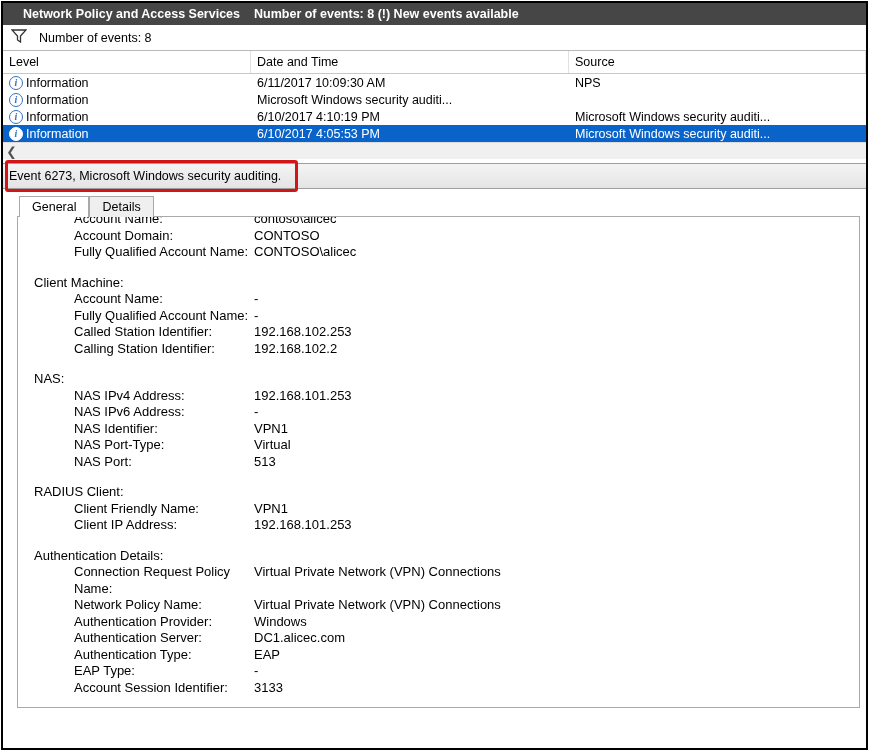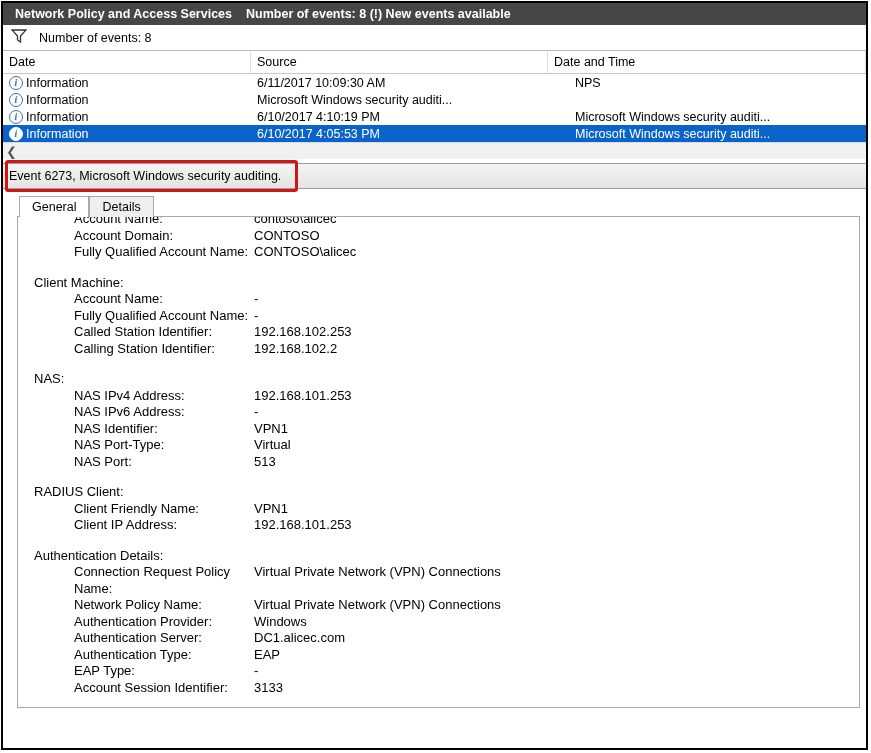--- a/index.html
+++ b/index.html
@@ -6,7 +6,7 @@
   body { margin:0; padding:0; background:#fff; width:871px; height:753px; overflow:hidden; font-size:12.5px; color:#000; }
   .wrap { border:2px solid #000; width:867px; height:749px; margin:1px; display:flex; flex-direction:column; }
 
-  .titlebar { background:#464646; color:#fff; padding:4px 12px; display:flex; align-items:center; font-size:12.5px; }
+  .titlebar { background:#464646; color:#fff; padding:4px 20px; display:flex; align-items:center; font-size:12.5px; }
   .titlebar .app { font-weight:600; padding-right:14px; }
   .titlebar .status { font-weight:700; }
 

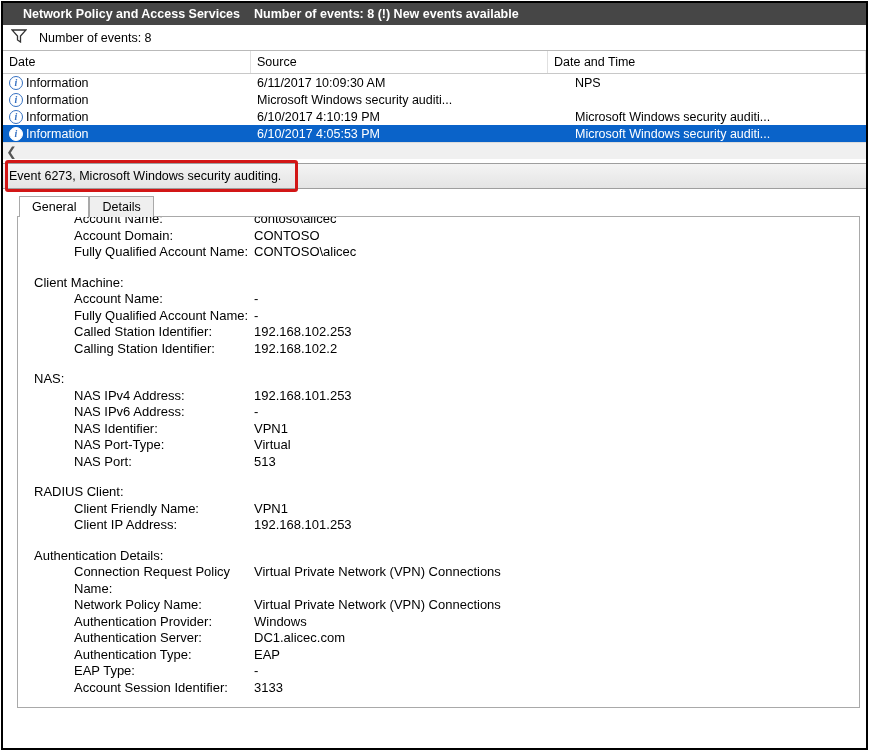--- a/index.html
+++ b/index.html
@@ -67,7 +67,7 @@
 
   <div class="grid">
     <div class="grid-header">
-      <div class="gh col-level">Date</div>
+      <div class="gh col-level">Level</div>
       <div class="gh col-src">Source</div>
       <div class="gh col-date">Date and Time</div>
     </div>

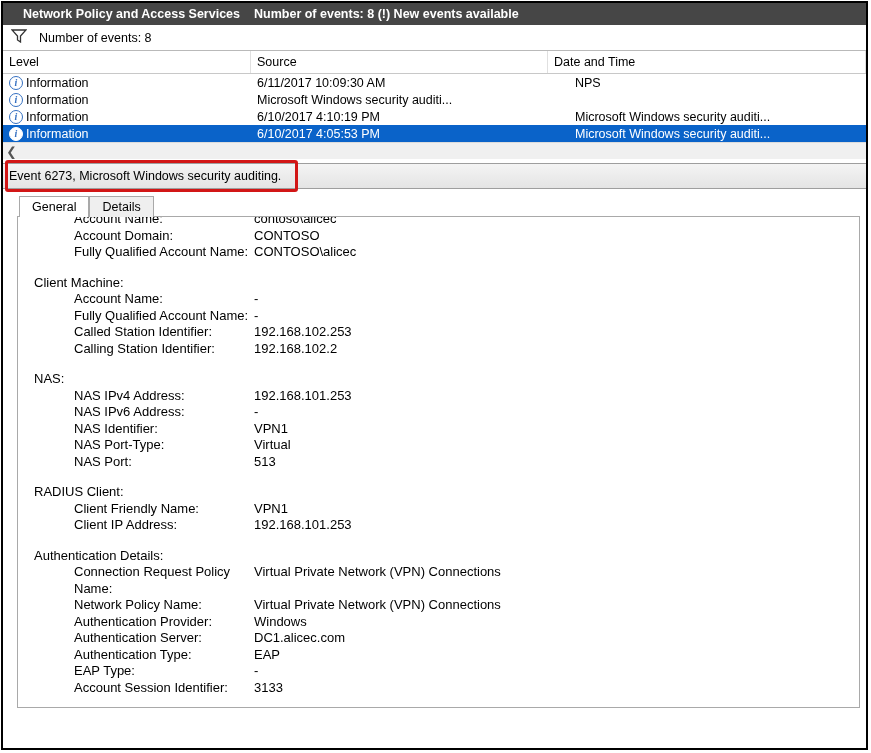--- a/index.html
+++ b/index.html
@@ -68,8 +68,8 @@
   <div class="grid">
     <div class="grid-header">
       <div class="gh col-level">Level</div>
+      <div class="gh col-date">Date and Time</div>
       <div class="gh col-src">Source</div>
-      <div class="gh col-date">Date and Time</div>
     </div>
     <div class="grid-body" id="grid-body">
         <div class="row">

